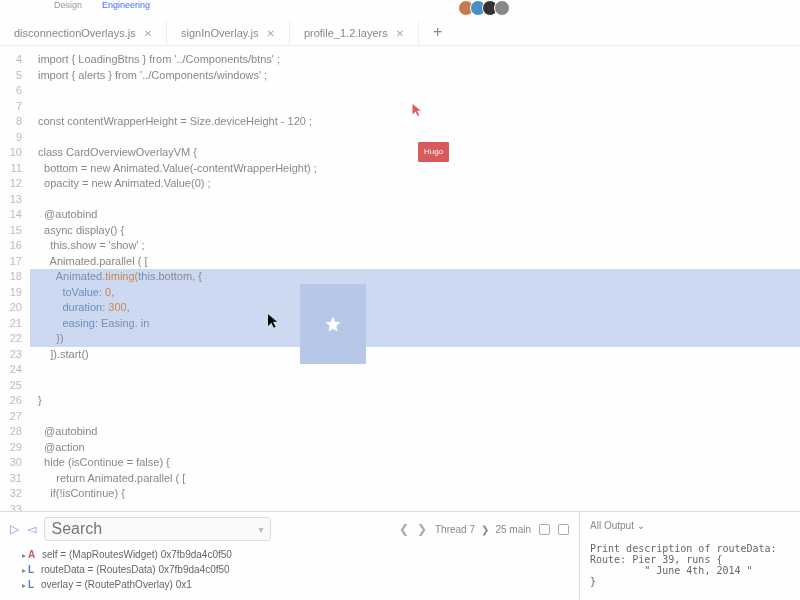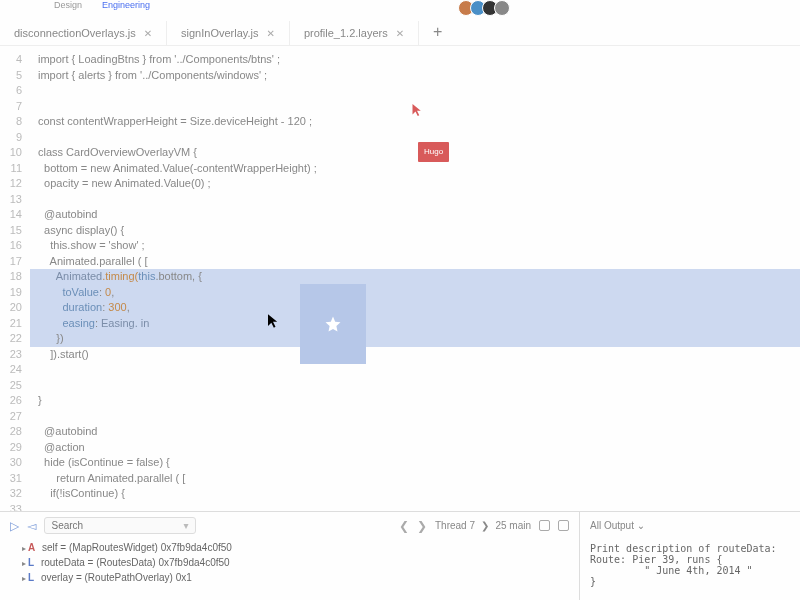--- a/index.html
+++ b/index.html
@@ -40,7 +40,7 @@
 .dbg-left { flex: 1; border-right: 1px solid #ddd; padding: 5px 10px; }
 .dbg-tools { display: flex; align-items: center; gap: 8px; margin-bottom: 6px; }
 .dbg-search { flex: 0 0 145px; display: flex; align-items: center; border: 1px solid #ddd; border-radius: 3px; padding: 2px 6px; font-size: 10px; color: #bbb; background: #fafafa; }
-.dbg-search input { border: none; background: transparent; flex: 1; outline: none; font-size: 10px; }
+.dbg-search input { border: none; background: transparent; flex: 1; outline: none; font-size: 16px; }
 .thread { font-size: 10px; color: #888; display: flex; align-items: center; gap: 6px; }
 .var-row { font-size: 10px; color: #666; padding: 2px 0 2px 12px; }
 .var-row .a { color: #c75a5a; font-weight: bold; margin-right: 4px; }

